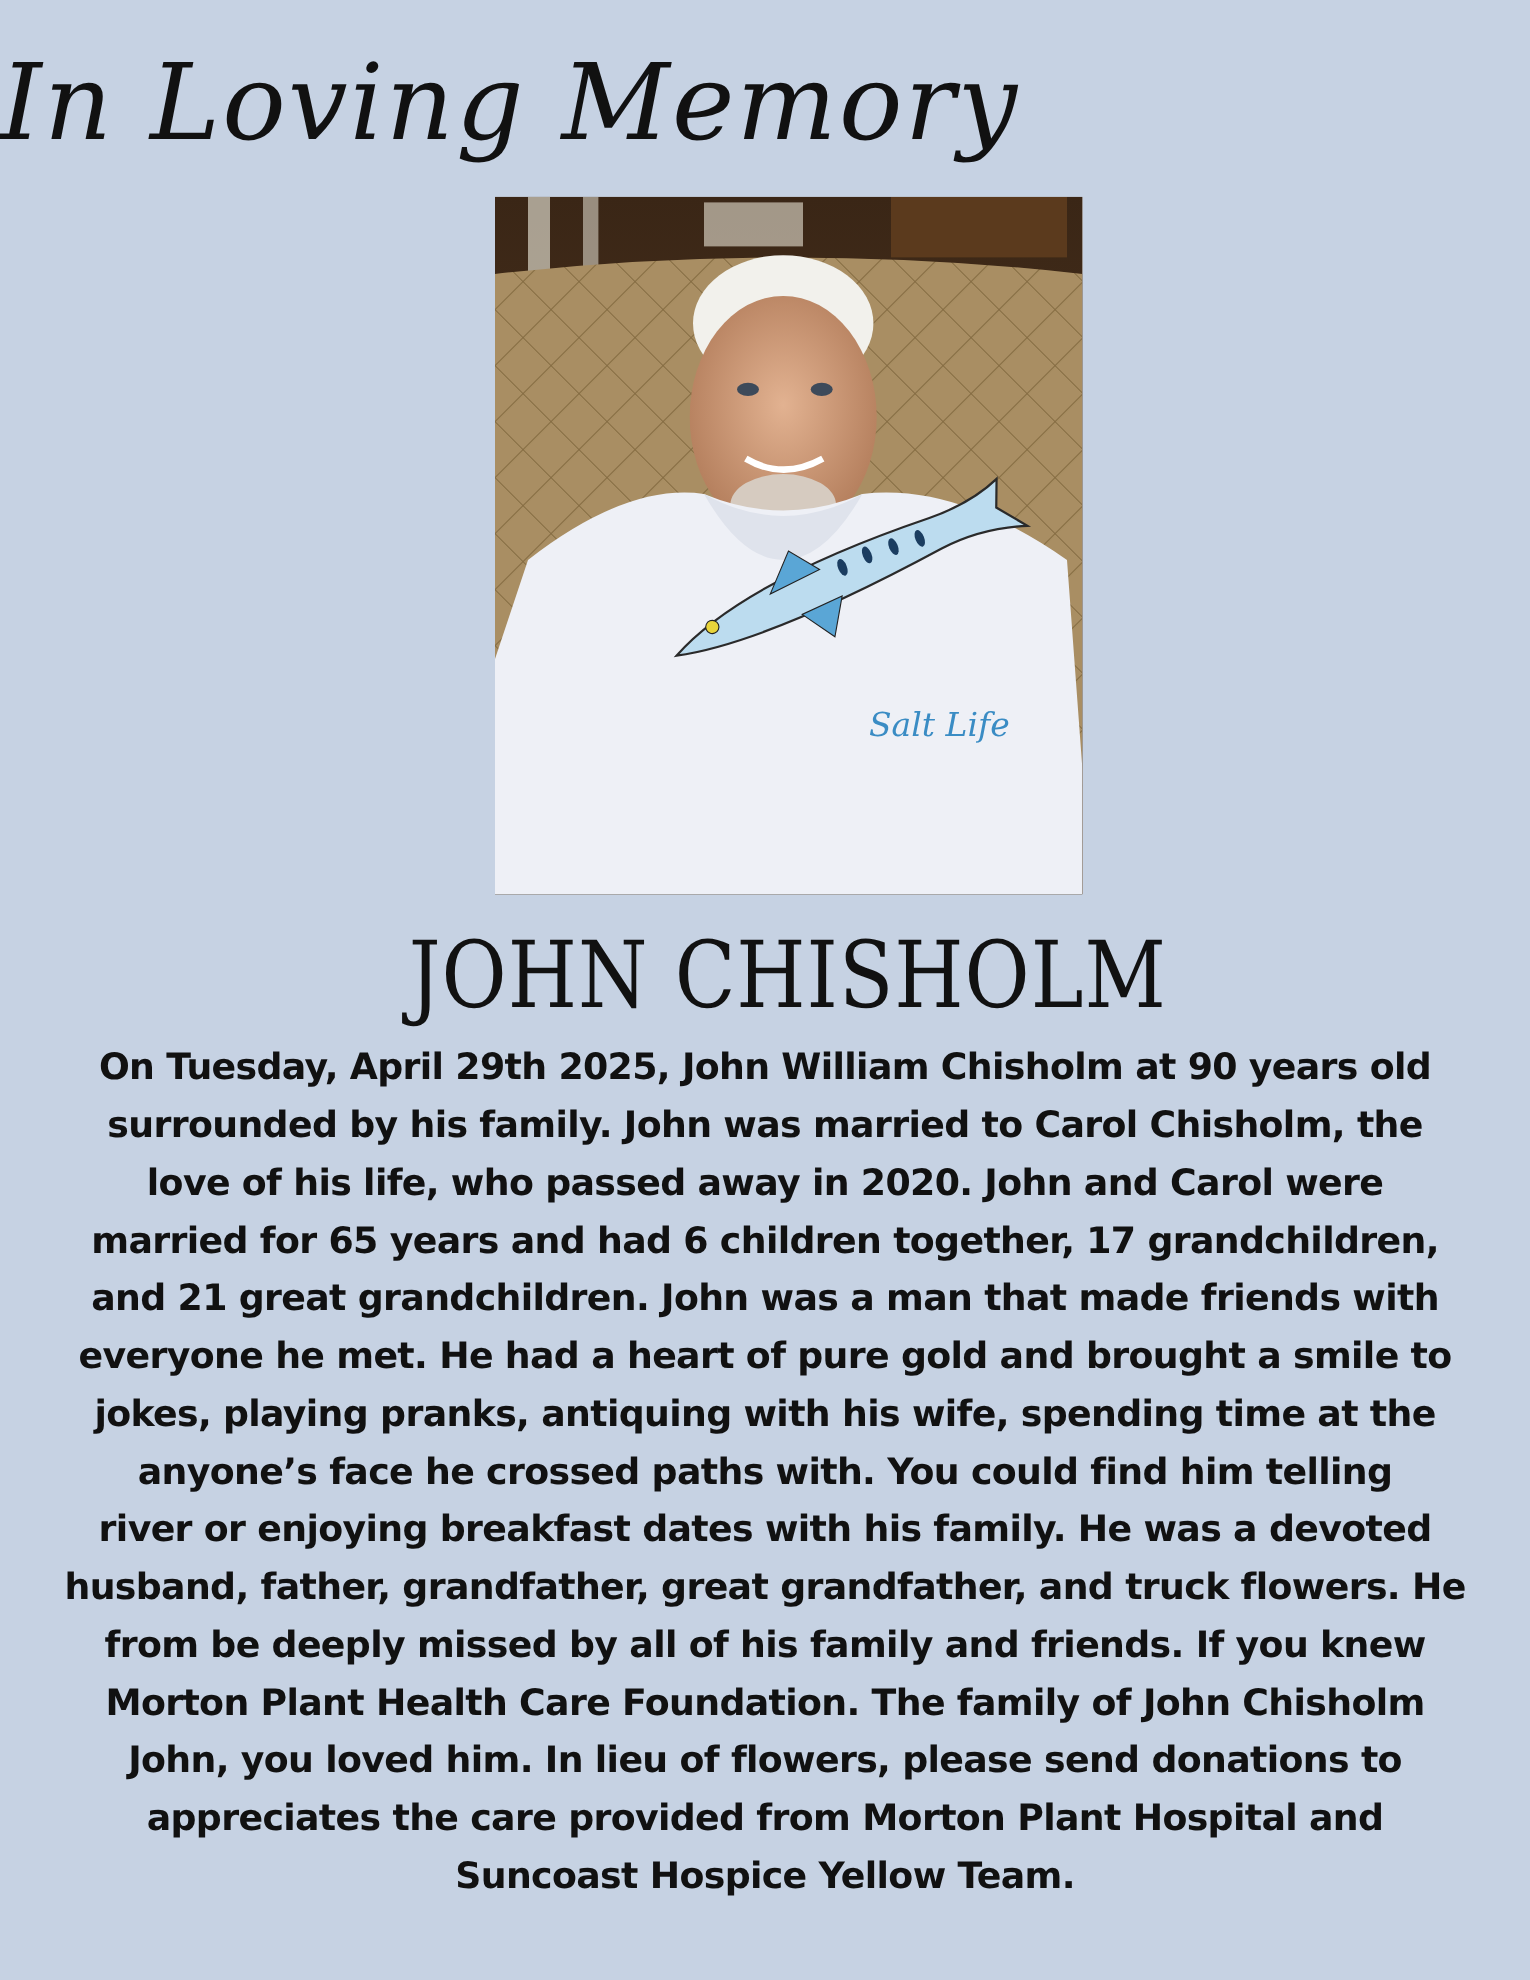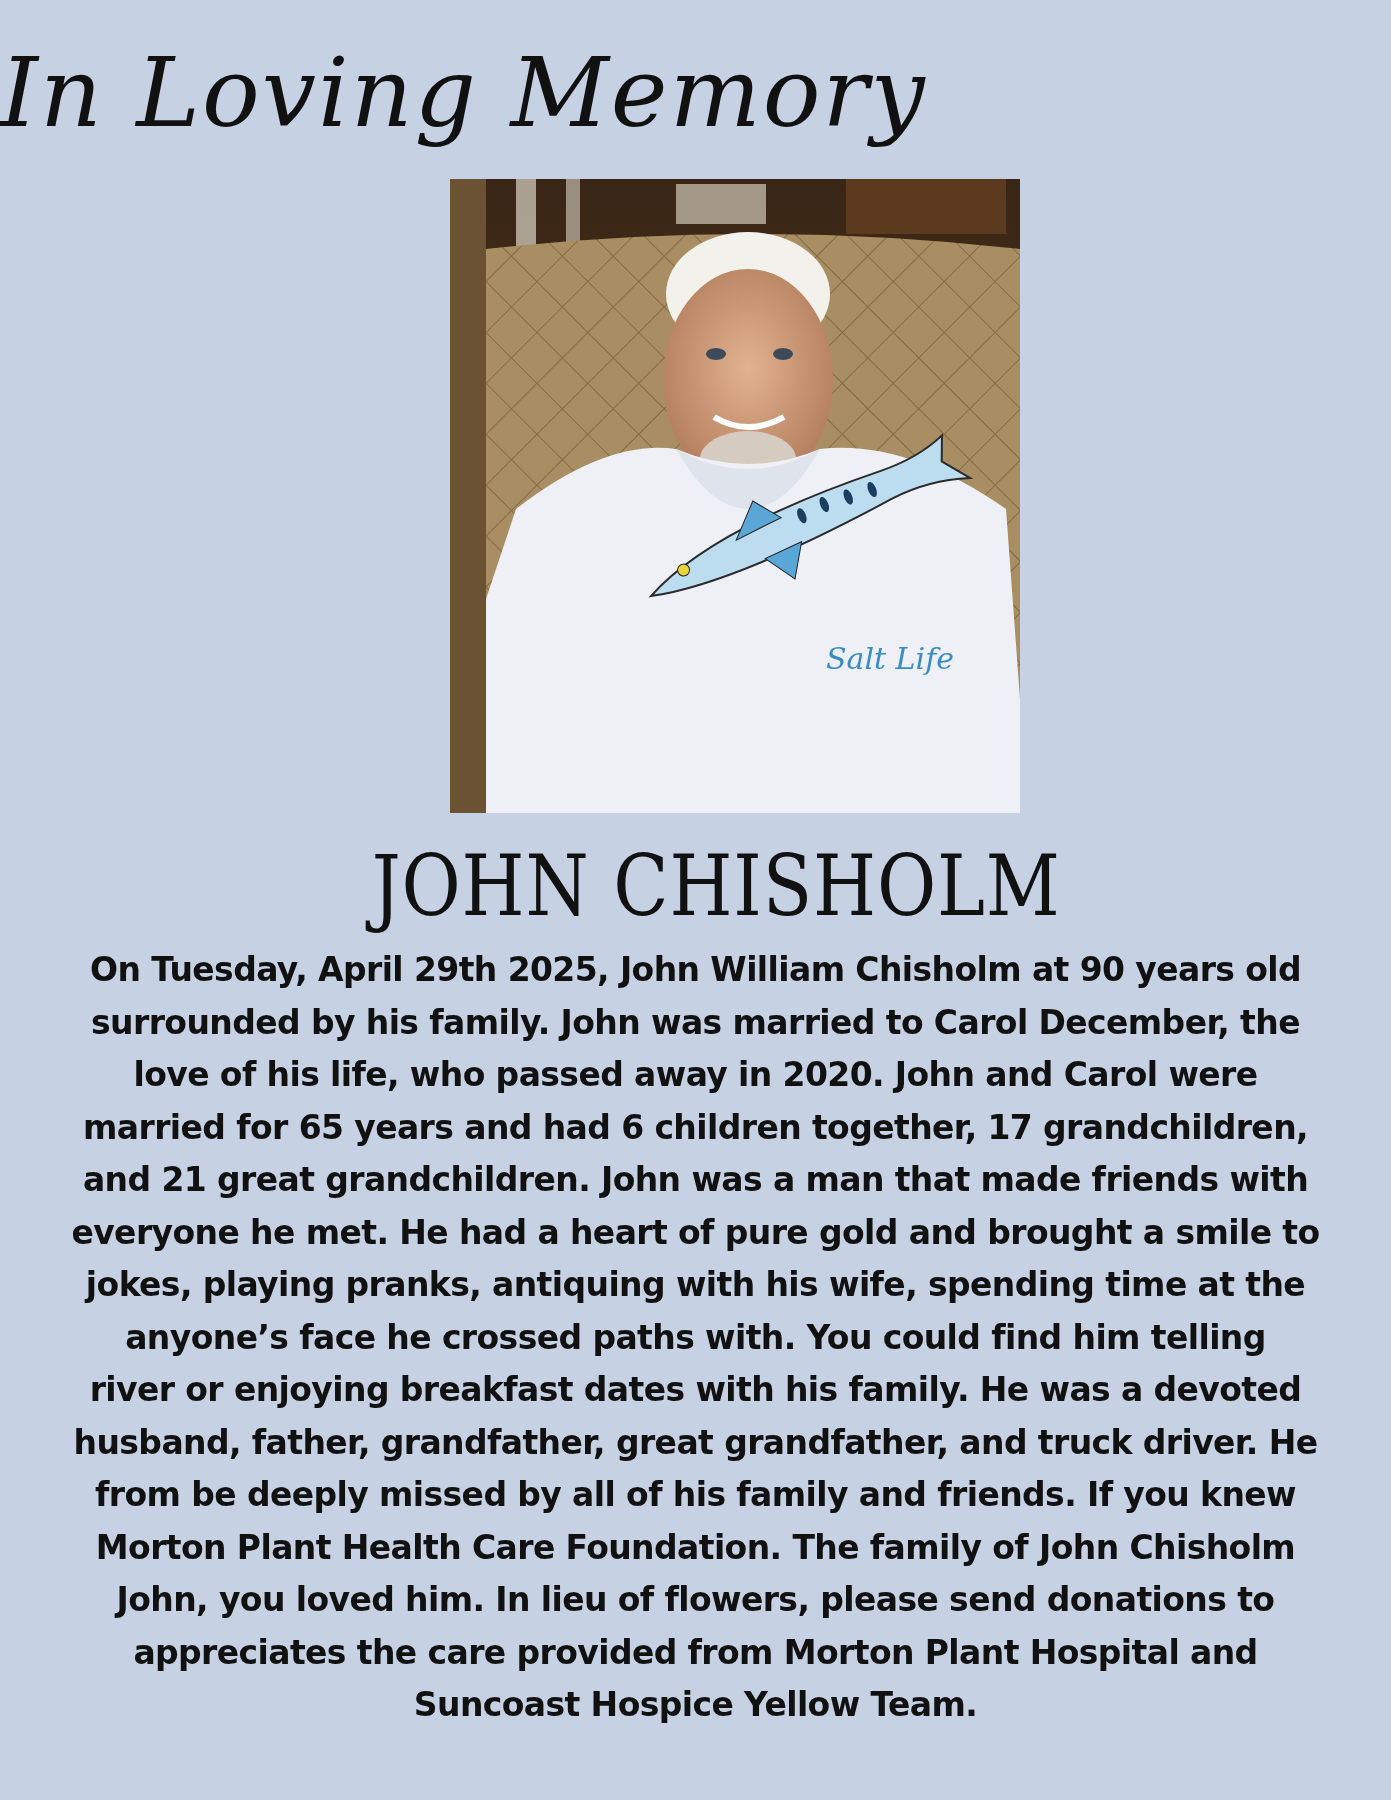--- a/index.html
+++ b/index.html
@@ -15,7 +15,7 @@
   }
   .photo {
     position:absolute; left:450px; top:179px; width:534px; height:634px;
-    overflow:hidden; background:#6b5233;padding-left:36px;
+    overflow:hidden; background:#6b5233;
   }
   .photo svg { display:block; }
   .name {

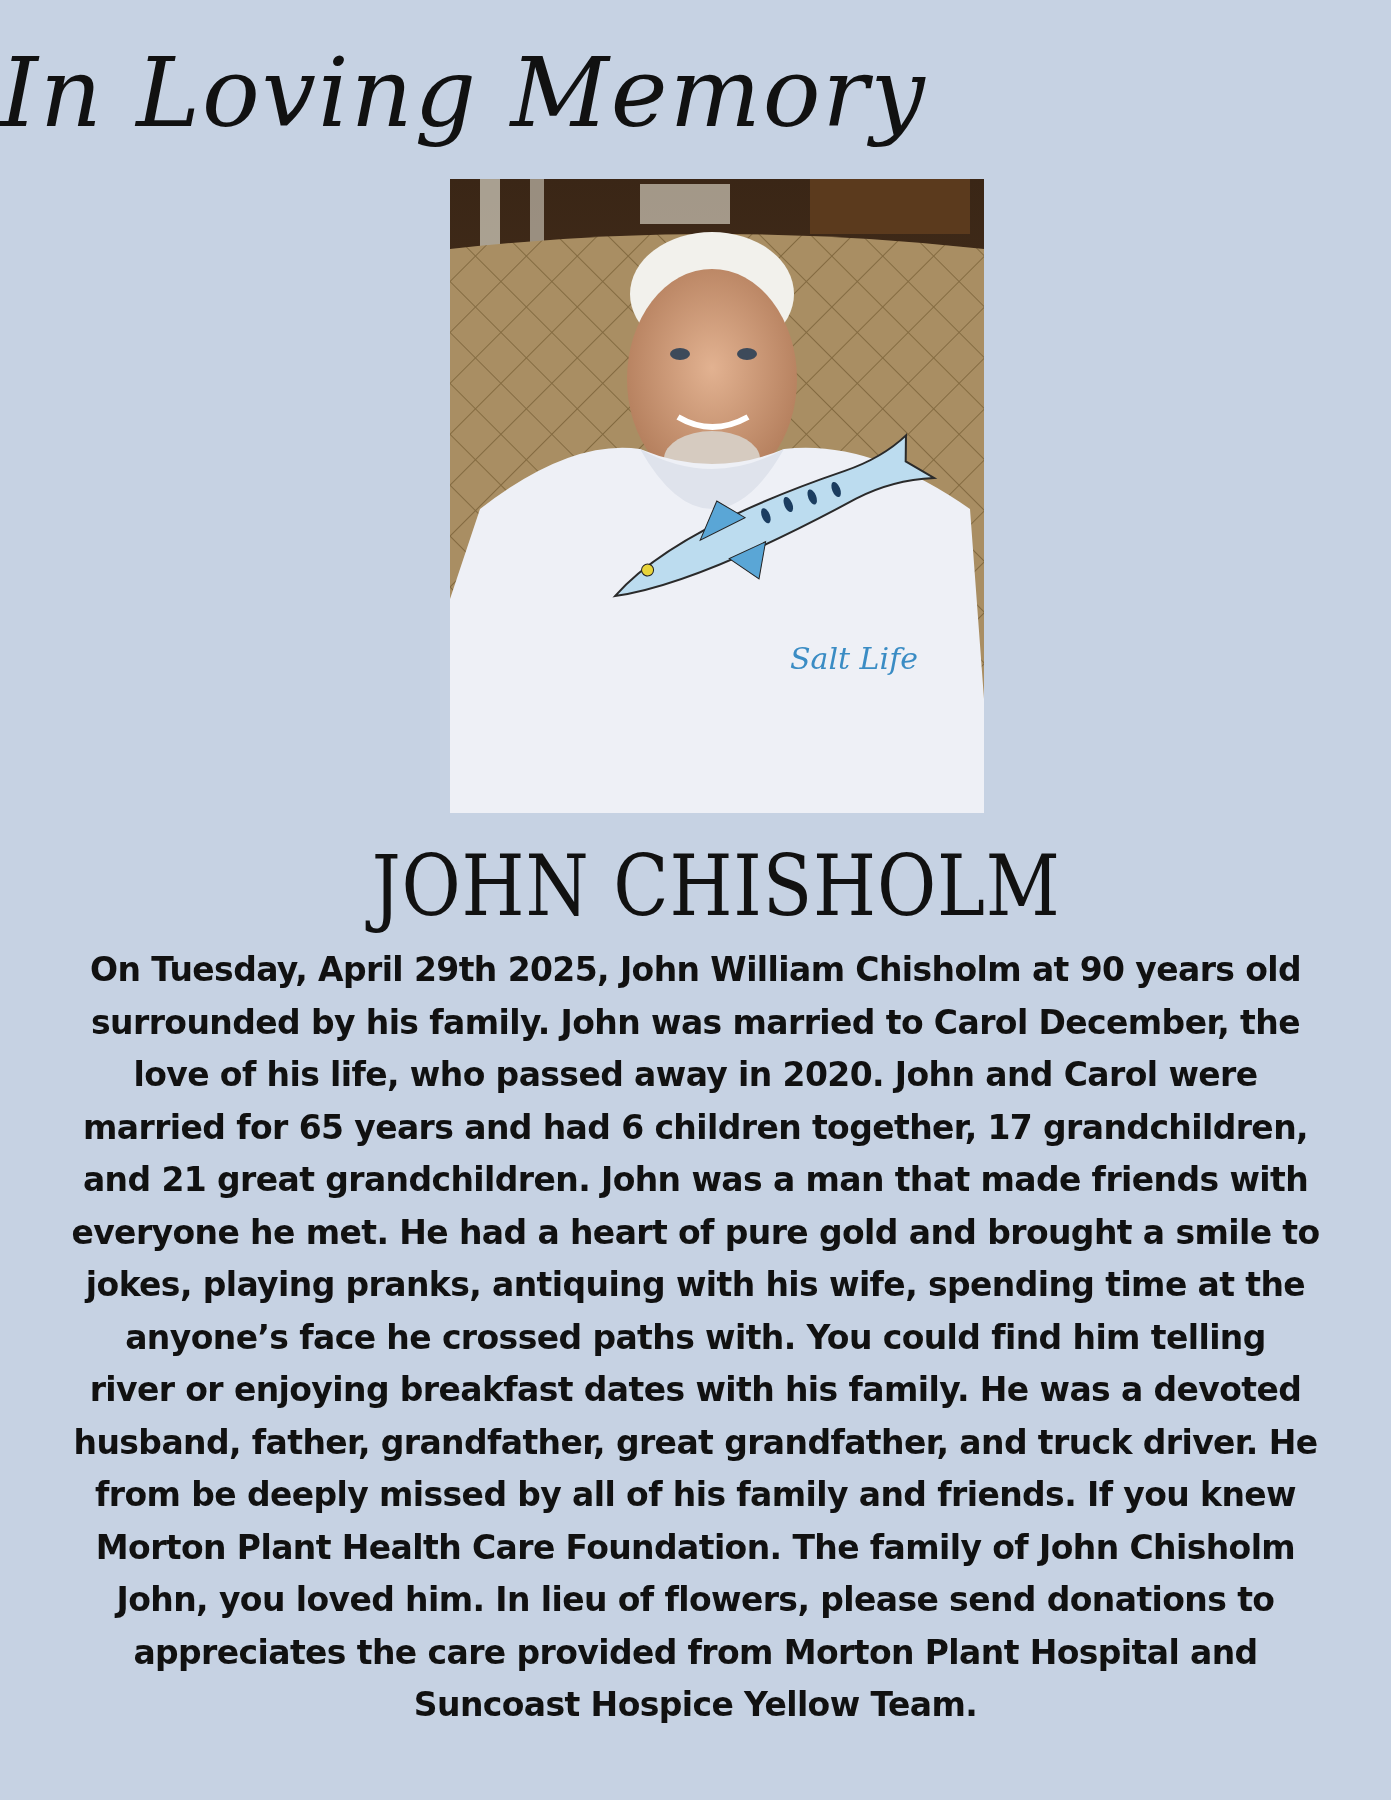--- a/index.html
+++ b/index.html
@@ -93,7 +93,7 @@
 
 <div class="body">
   <div>On Tuesday, April 29th 2025, John William Chisholm at 90 years old</div>
-  <div>surrounded by his family. John was married to Carol December, the</div>
+  <div>surrounded by his family. John was married to Carol Chisholm, the</div>
   <div>love of his life, who passed away in 2020. John and Carol were</div>
   <div>married for 65 years and had 6 children together, 17 grandchildren,</div>
   <div>and 21 great grandchildren. John was a man that made friends with</div>

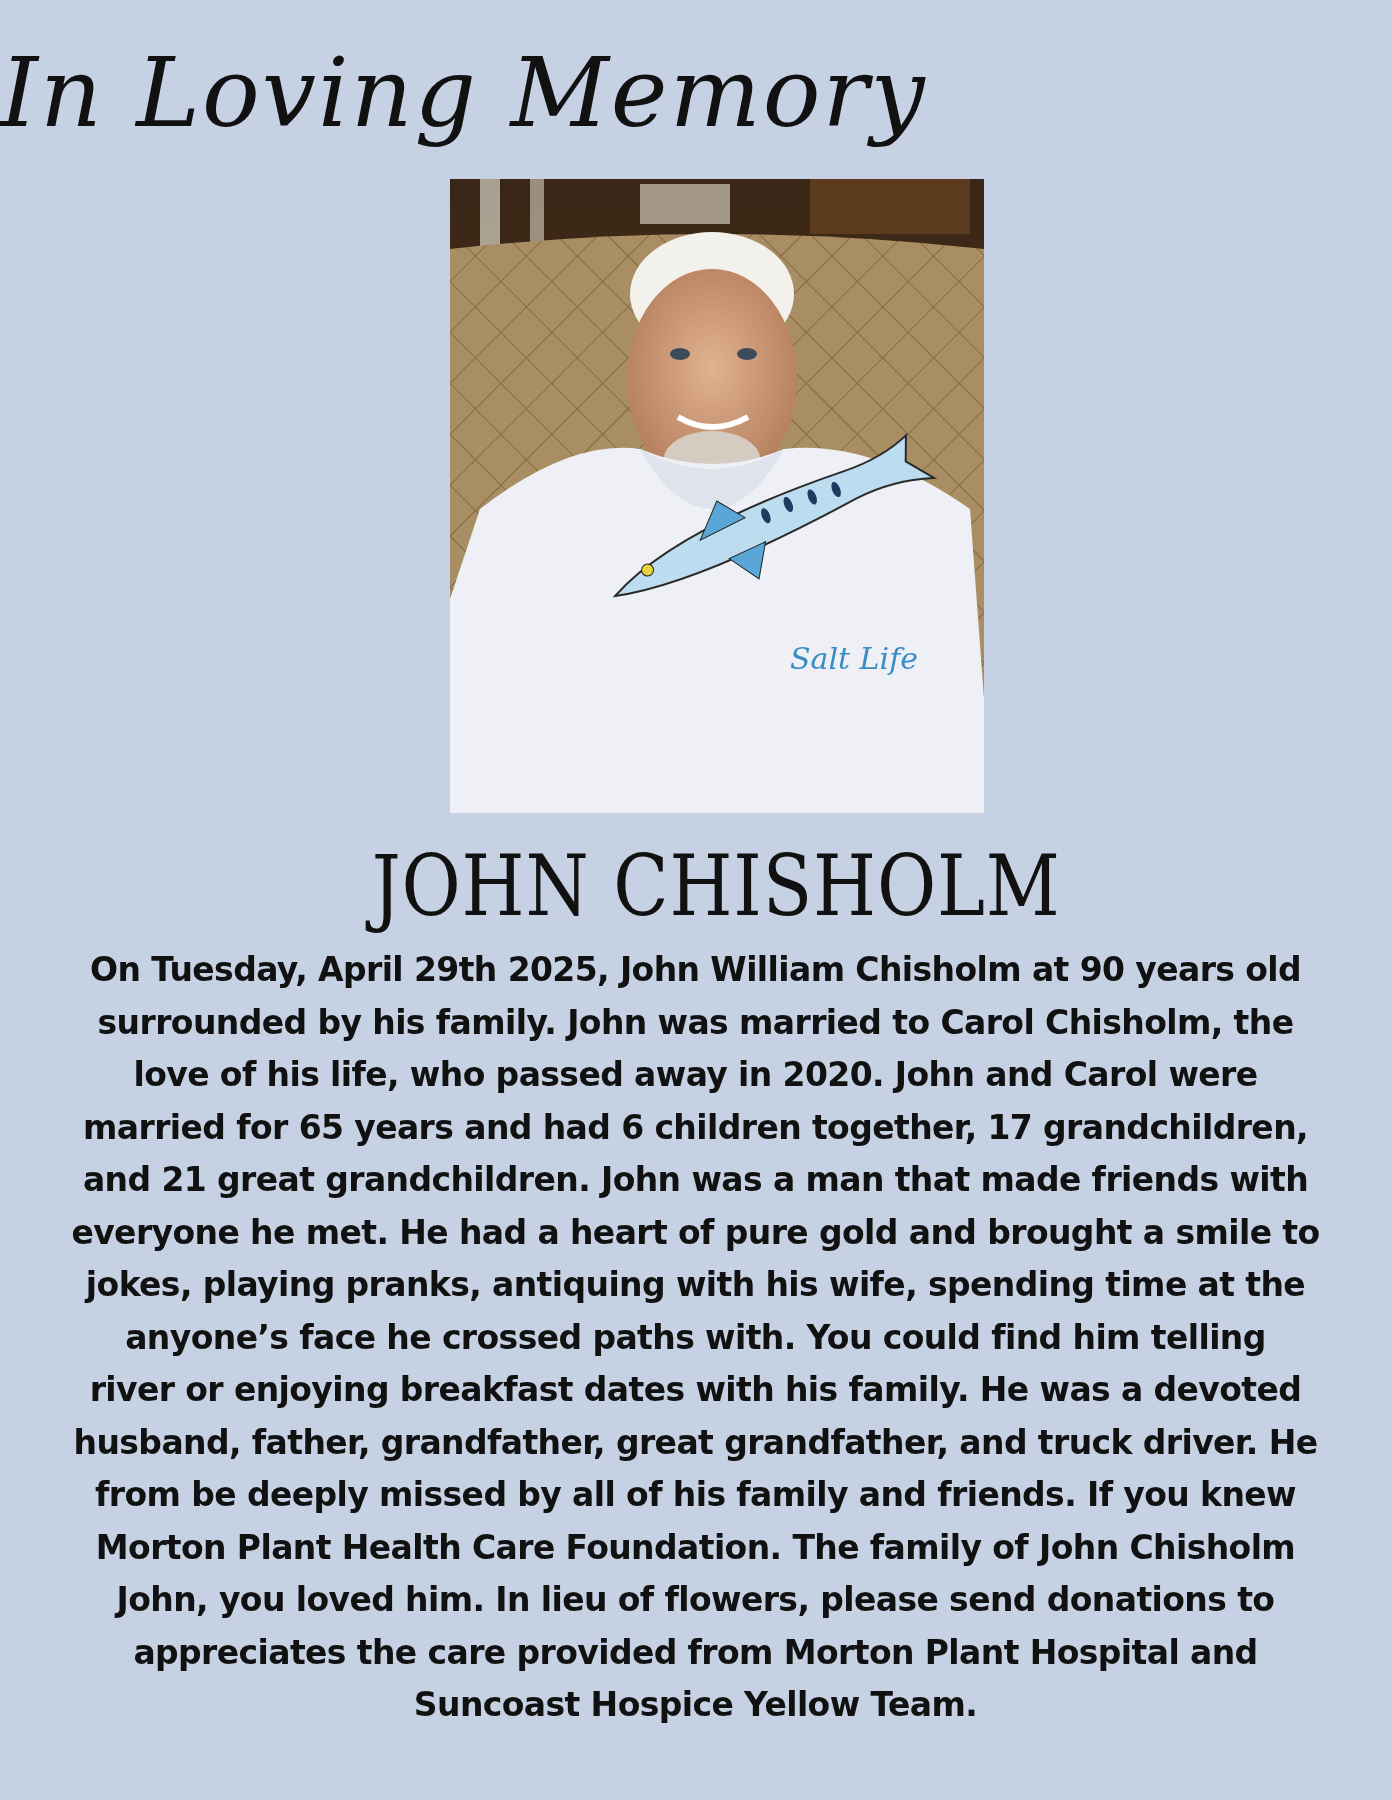--- a/index.html
+++ b/index.html
@@ -101,7 +101,7 @@
   <div>jokes, playing pranks, antiquing with his wife, spending time at the</div>
   <div>anyone’s face he crossed paths with. You could find him telling</div>
   <div>river or enjoying breakfast dates with his family. He was a devoted</div>
-  <div>husband, father, grandfather, great grandfather, and truck driver. He</div>
+  <div>husband, father, grandfather, great grandfather, and truck flowers. He</div>
   <div>from be deeply missed by all of his family and friends. If you knew</div>
   <div>Morton Plant Health Care Foundation. The family of John Chisholm</div>
   <div>John, you loved him. In lieu of flowers, please send donations to</div>

